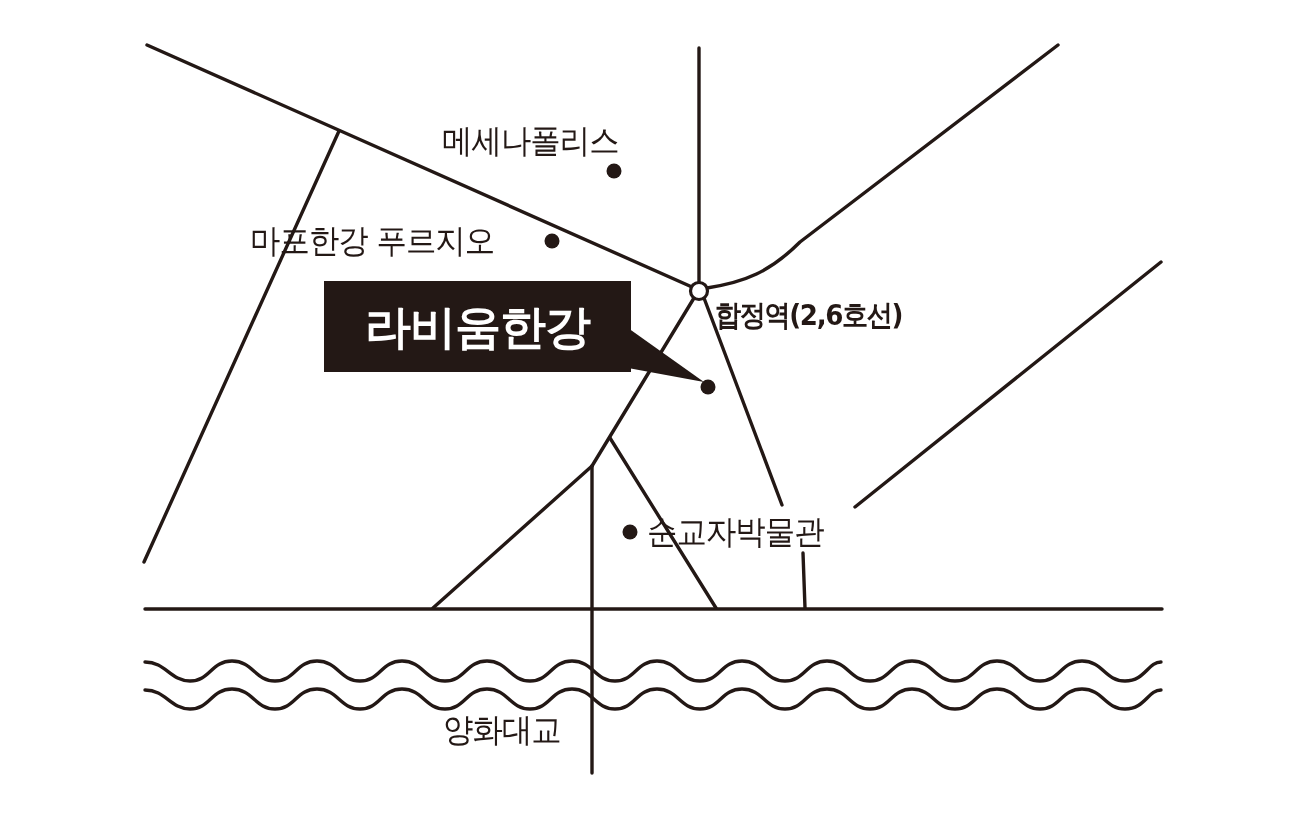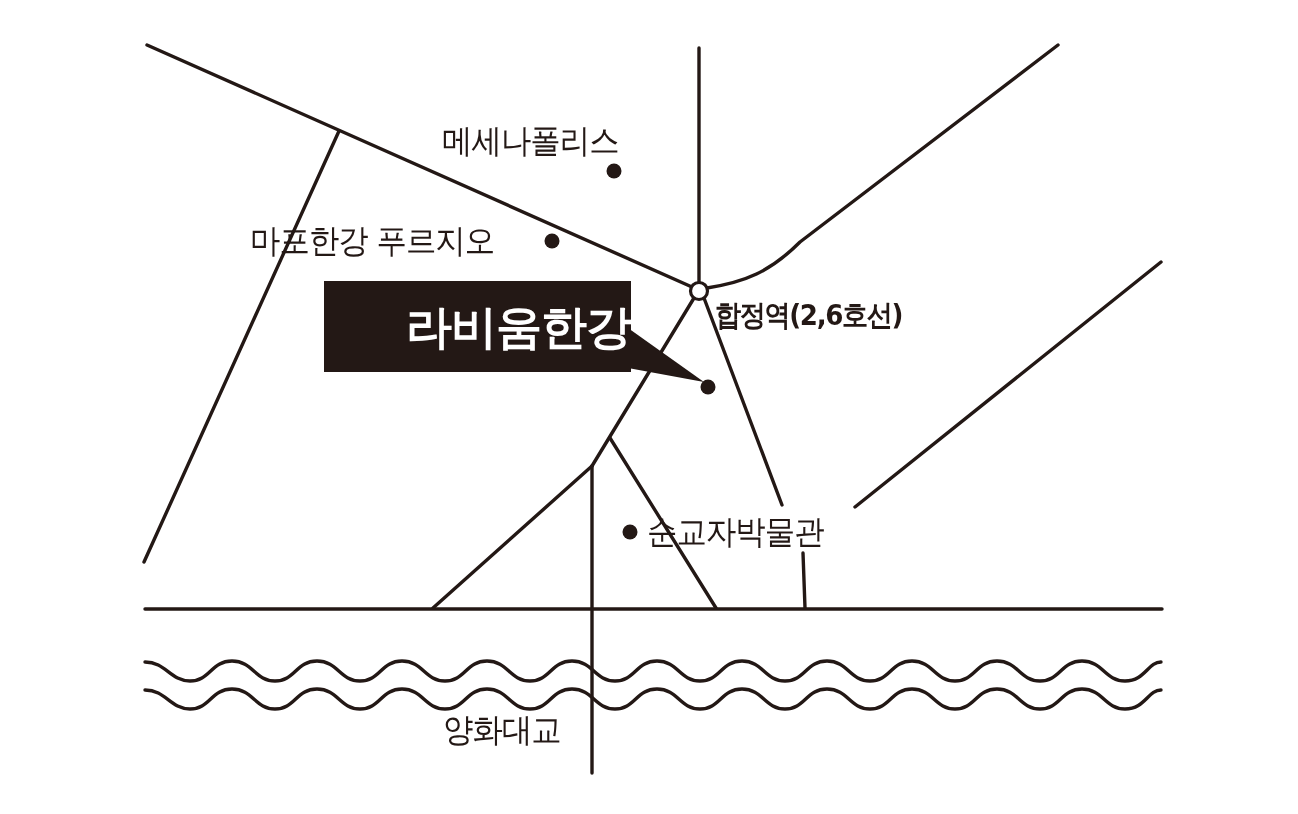--- a/index.html
+++ b/index.html
@@ -71,7 +71,7 @@
       background: #231815;
       display: flex;
       align-items: center;
-      justify-content: flex-end;
+      justify-content: center;
     }
     .callout-text {
       color: #ffffff;

